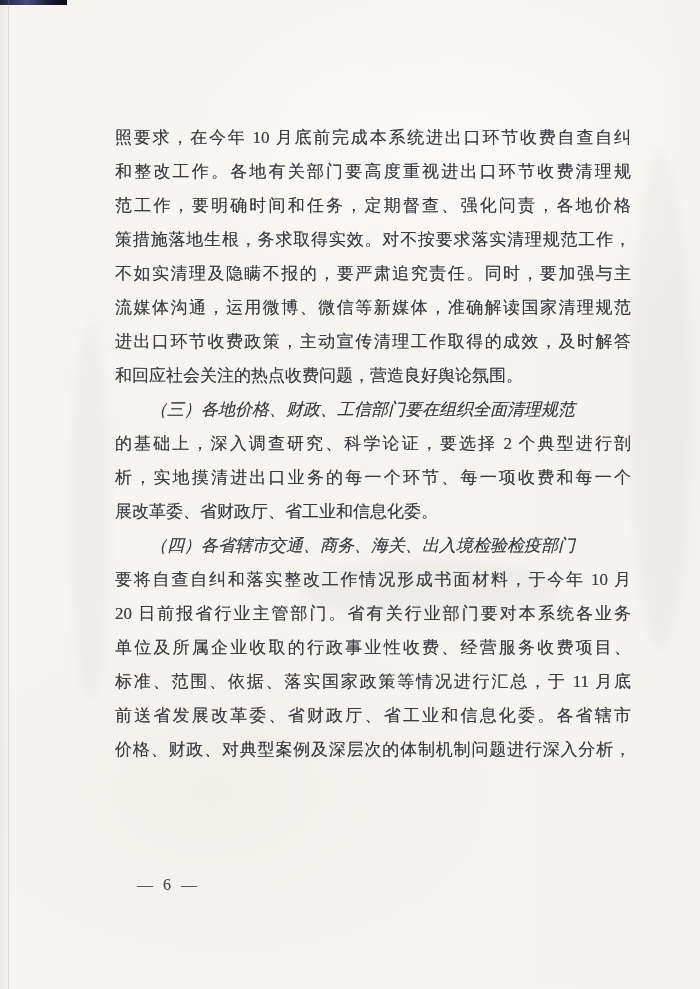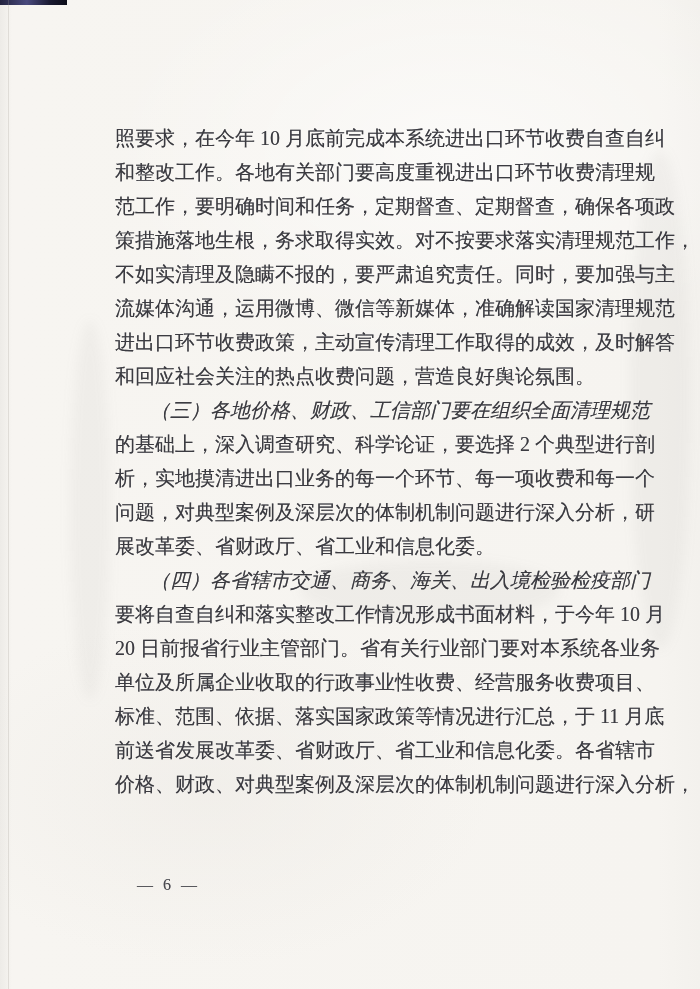--- a/index.html
+++ b/index.html
@@ -56,7 +56,7 @@
     top: 121px;
     width: 516px;
     color: #3b3b41;
-    font-size: 20px;
+    font-size: 17px;
     text-shadow: 0 0 0.6px rgba(59,59,65,0.55);
   }
   .line {

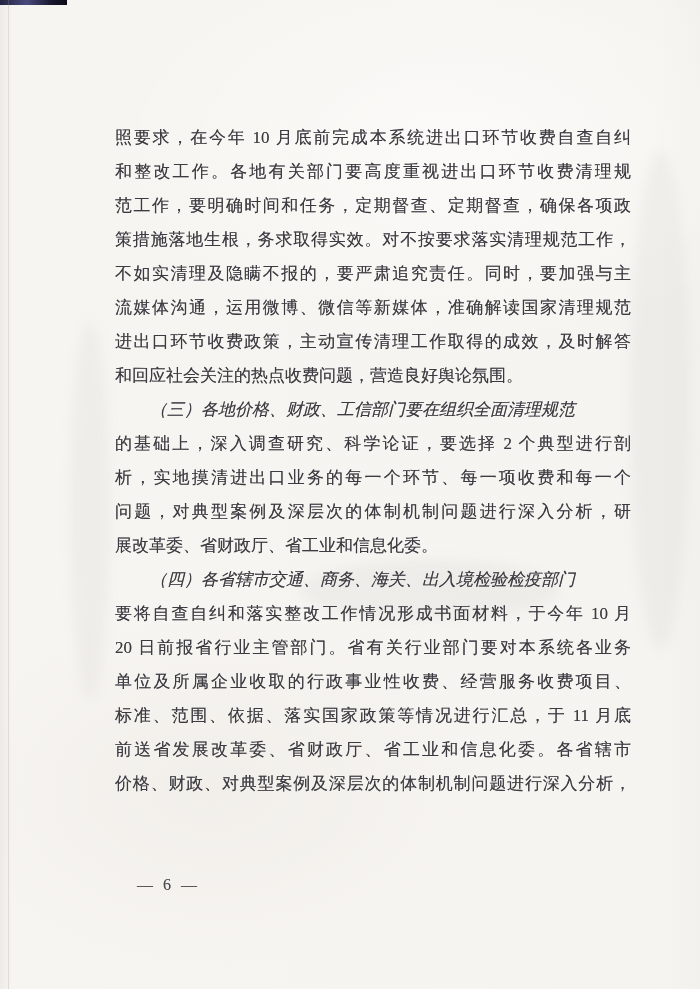--- a/index.html
+++ b/index.html
@@ -93,7 +93,7 @@
   <div class="text-block">
     <div class="line">照要求，在今年 10 月底前完成本系统进出口环节收费自查自纠</div>
     <div class="line">和整改工作。各地有关部门要高度重视进出口环节收费清理规</div>
-    <div class="line">范工作，要明确时间和任务，定期督查、定期督查，确保各项政</div>
+    <div class="line">范工作，要明确时间和任务，定期督查、强化问责，各地价格</div>
     <div class="line">策措施落地生根，务求取得实效。对不按要求落实清理规范工作，</div>
     <div class="line">不如实清理及隐瞒不报的，要严肃追究责任。同时，要加强与主</div>
     <div class="line">流媒体沟通，运用微博、微信等新媒体，准确解读国家清理规范</div>

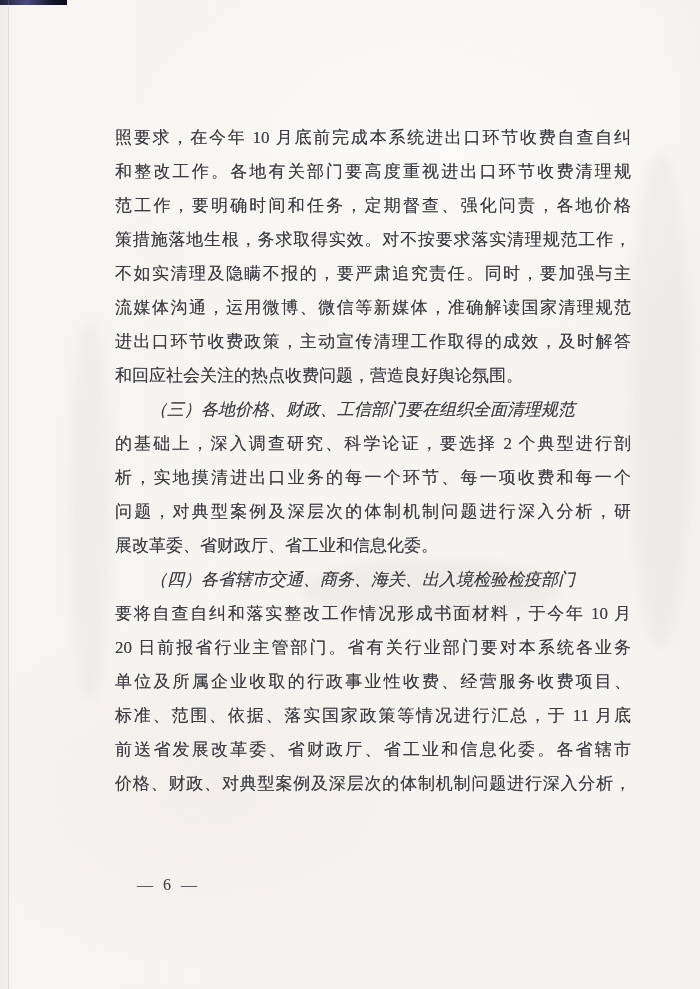--- a/index.html
+++ b/index.html
@@ -102,7 +102,6 @@
     <div class="line indent para-end">（三）各地价格、财政、工信部门要在组织全面清理规范</div>
     <div class="line">的基础上，深入调查研究、科学论证，要选择 2 个典型进行剖</div>
     <div class="line">析，实地摸清进出口业务的每一个环节、每一项收费和每一个</div>
-    <div class="line">问题，对典型案例及深层次的体制机制问题进行深入分析，研</div>
     <div class="line para-end">展改革委、省财政厅、省工业和信息化委。</div>
     <div class="line indent para-end">（四）各省辖市交通、商务、海关、出入境检验检疫部门</div>
     <div class="line">要将自查自纠和落实整改工作情况形成书面材料，于今年 10 月</div>

